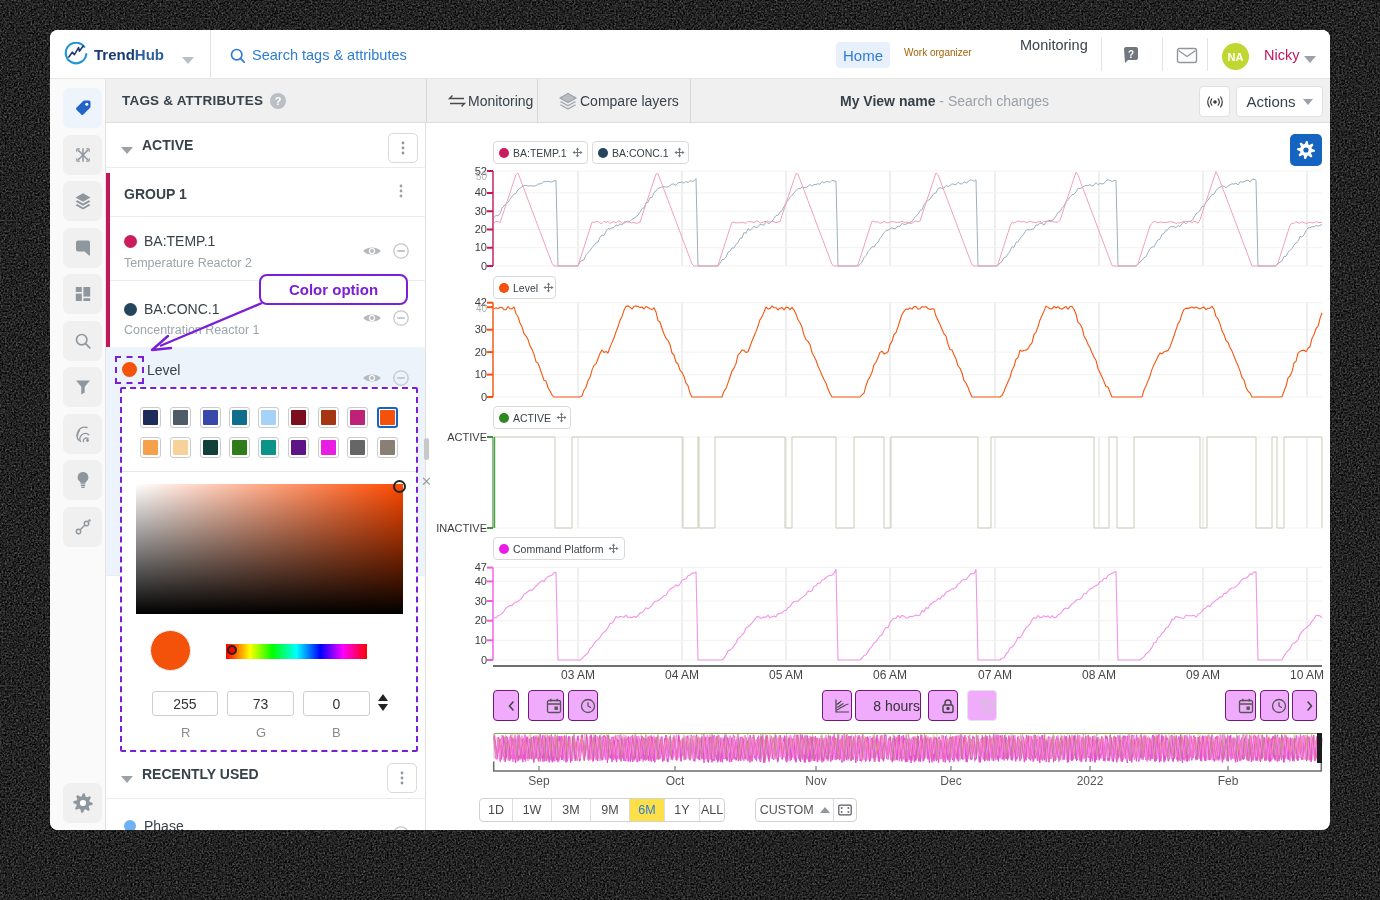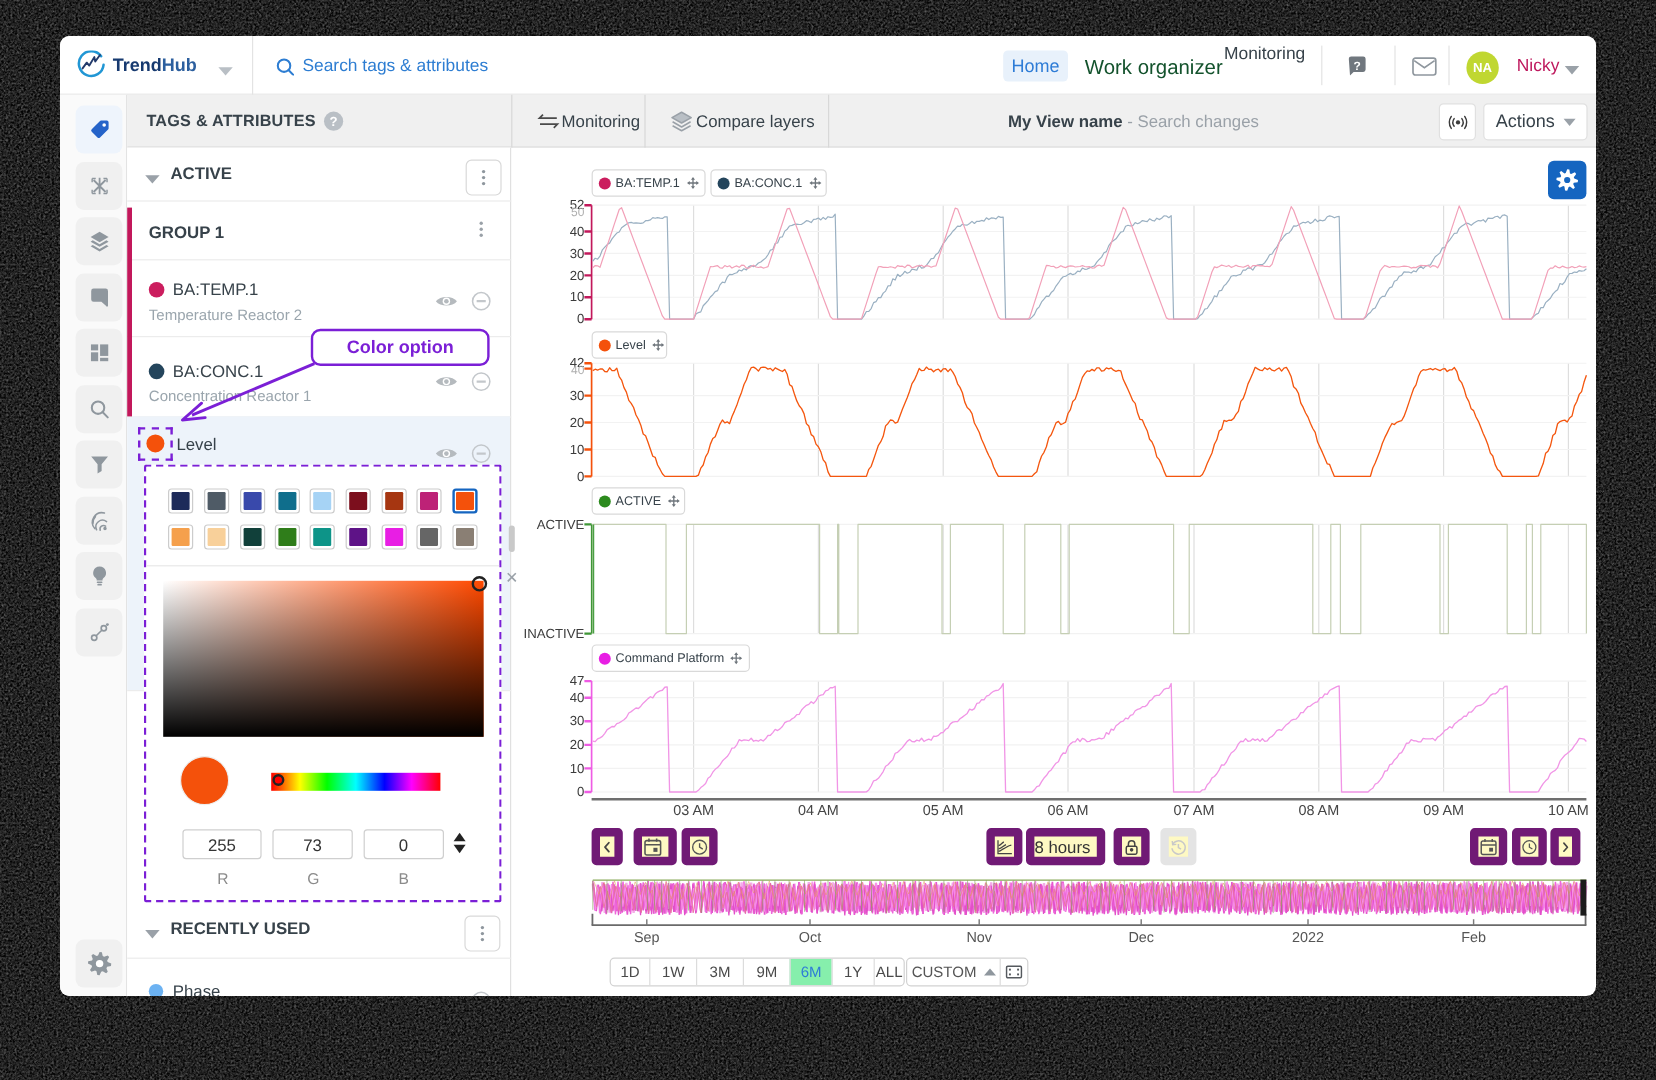--- a/index.html
+++ b/index.html
@@ -62,7 +62,7 @@
         </svg></div>
 <div class="abs" style="left:202px;top:17px;font-size:14.5px;color:#2d7dd2">Search tags &amp; attributes</div>
 <div class="abs" style="left:786px;top:12px;width:54px;height:26px;background:#e8f1fb;border-radius:4px;display:flex;align-items:center;justify-content:center;font-size:15px;color:#2e7cd6">Home</div>
-<div class="abs" style="left:854px;top:17px;font-size:17px;color:#14532d">Work organizer</div>
+<div class="abs" style="left:854px;top:17px;font-size:10px;color:#a16207">Work organizer</div>
 <div class="abs" style="left:970px;top:7px;font-size:14.5px;color:#37424a">Monitoring</div>
 <div class="vdiv" style="left:1051px;top:8px;height:33px"></div>
 <div class="abs" style="left:1071px;top:15px"><svg class="" width="20" height="20" viewBox="0 0 20 20">

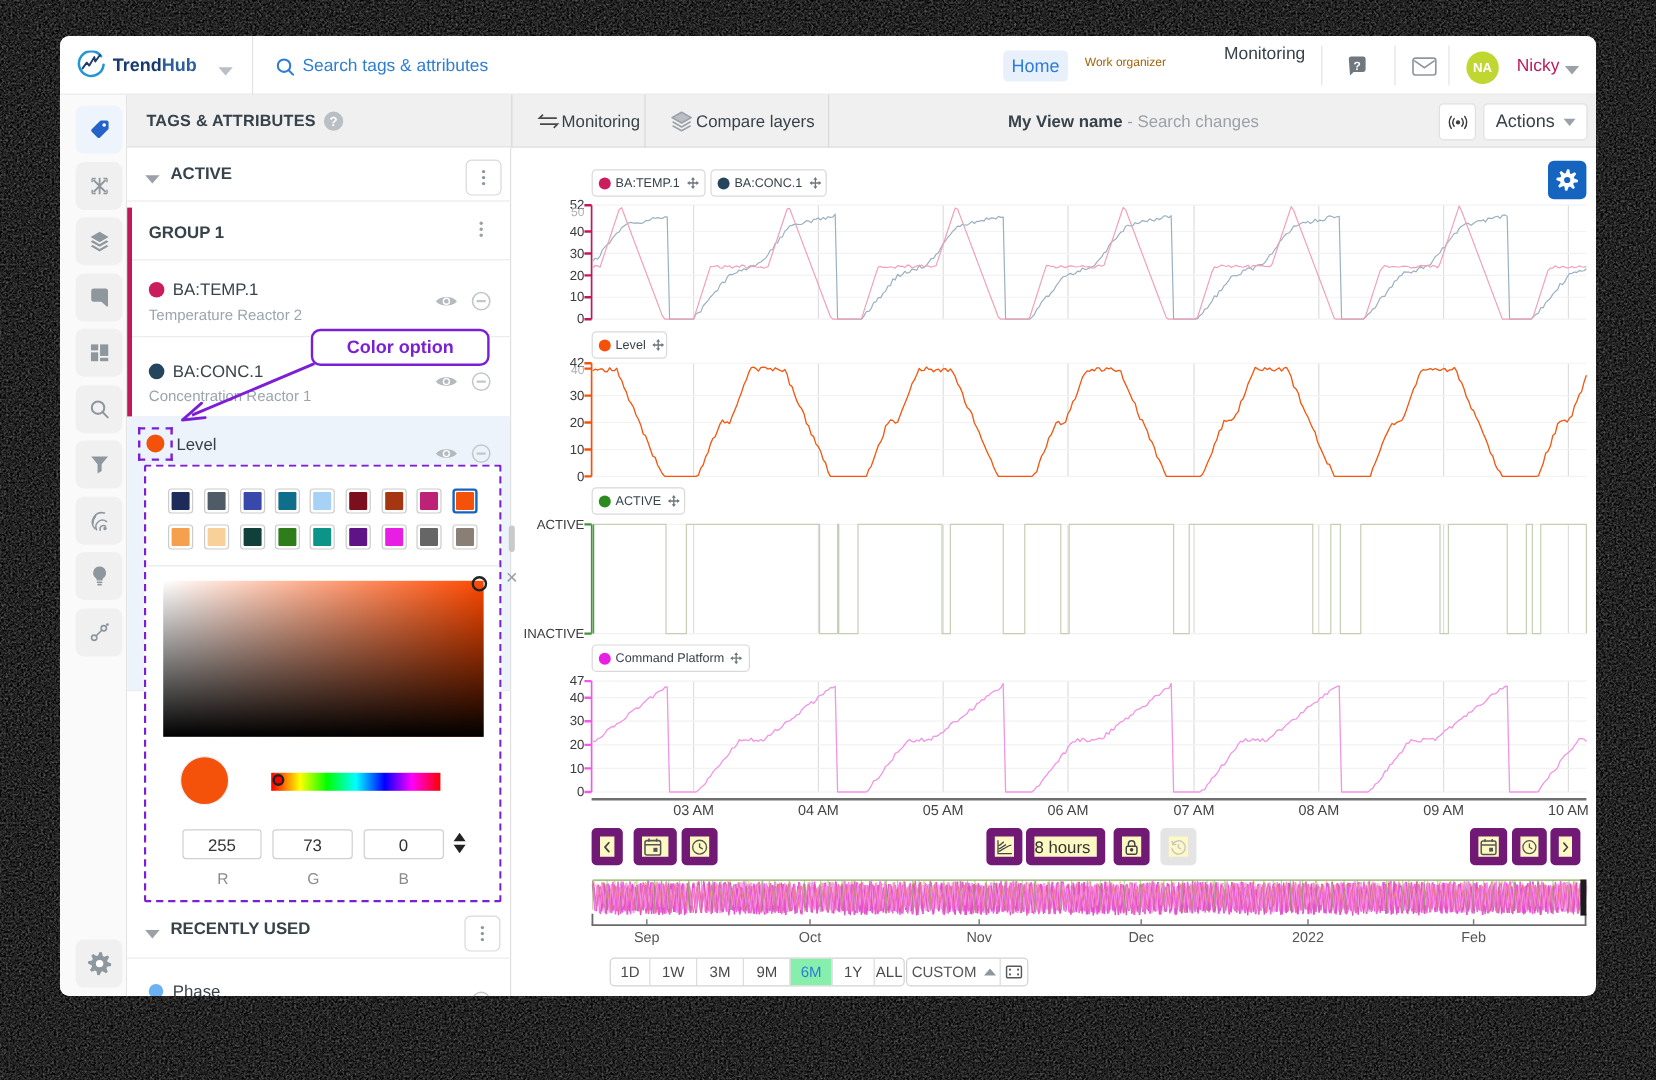--- a/index.html
+++ b/index.html
@@ -21,7 +21,7 @@
 .chip{position:absolute;height:23px;background:#fff;border:1px solid #d9d9d9;border-radius:4px;display:flex;align-items:center;gap:4px;padding:0 5px;font-size:10.5px;color:#37424a;white-space:nowrap;overflow:hidden}
 .chip .cdot{width:10px;height:10px;border-radius:50%;flex:none}
 .chip svg{flex:none}
-.btn{position:absolute;background:#fef9c3;border:7px solid #701a75;border-radius:4px;display:flex;align-items:center;justify-content:flex-start}
+.btn{position:absolute;background:#f0abfc;border:1px solid #701a75;border-radius:4px;display:flex;align-items:center;justify-content:flex-end}
 .rgrp{position:absolute;top:768px;height:24px;background:#fff;border:1px solid #d2d2d2;border-radius:4px;display:flex;overflow:hidden}
 .rgc{display:flex;align-items:center;justify-content:center;font-size:12.5px;color:#4a4a4a;border-left:1px solid #dcdcdc}
 .rgc:first-child{border-left:none}

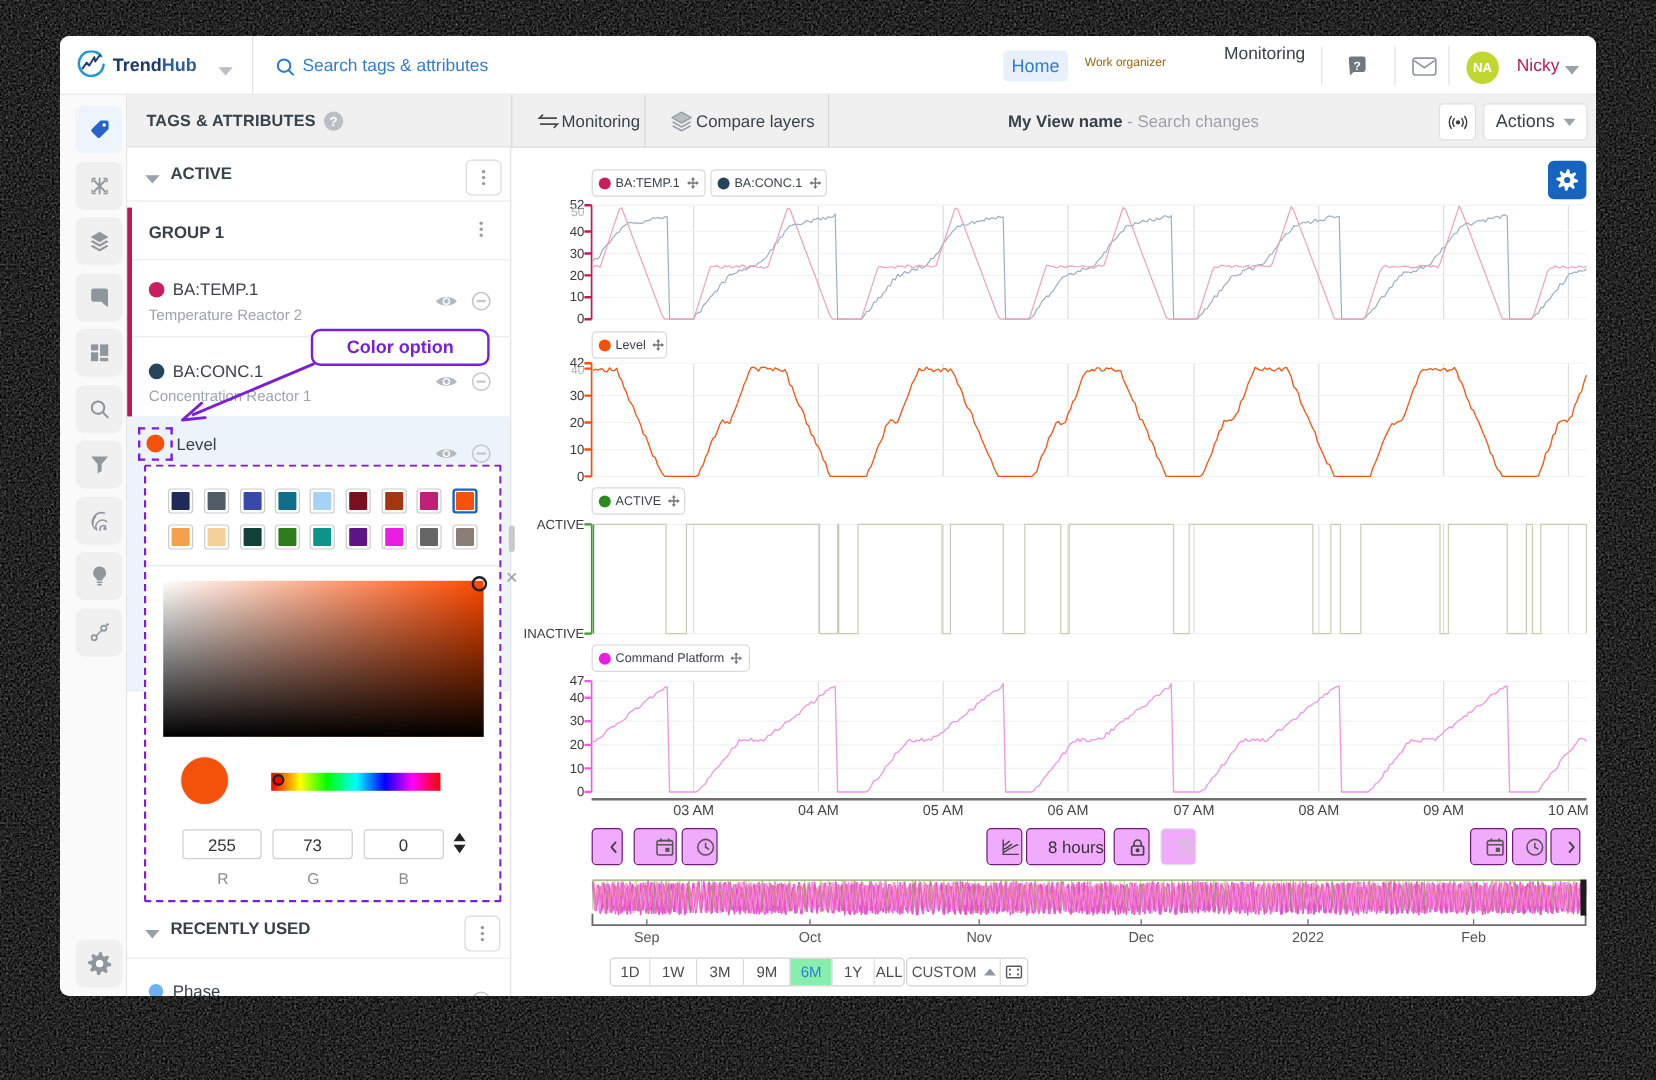--- a/index.html
+++ b/index.html
@@ -666,7 +666,7 @@
         <path d="M5 3 L8.5 7 L5 11" stroke="#444" stroke-width="1.6" fill="none" stroke-linecap="round" stroke-linejoin="round"></path>
       </svg>
     </div>
-<div class="rgrp" style="left:458px;width:246px">
+<div class="rgrp" style="left:429px;width:246px">
       <div class="rgc" style="width:32px">1D</div>
       <div class="rgc" style="width:39px">1W</div>
       <div class="rgc" style="width:39px">3M</div>

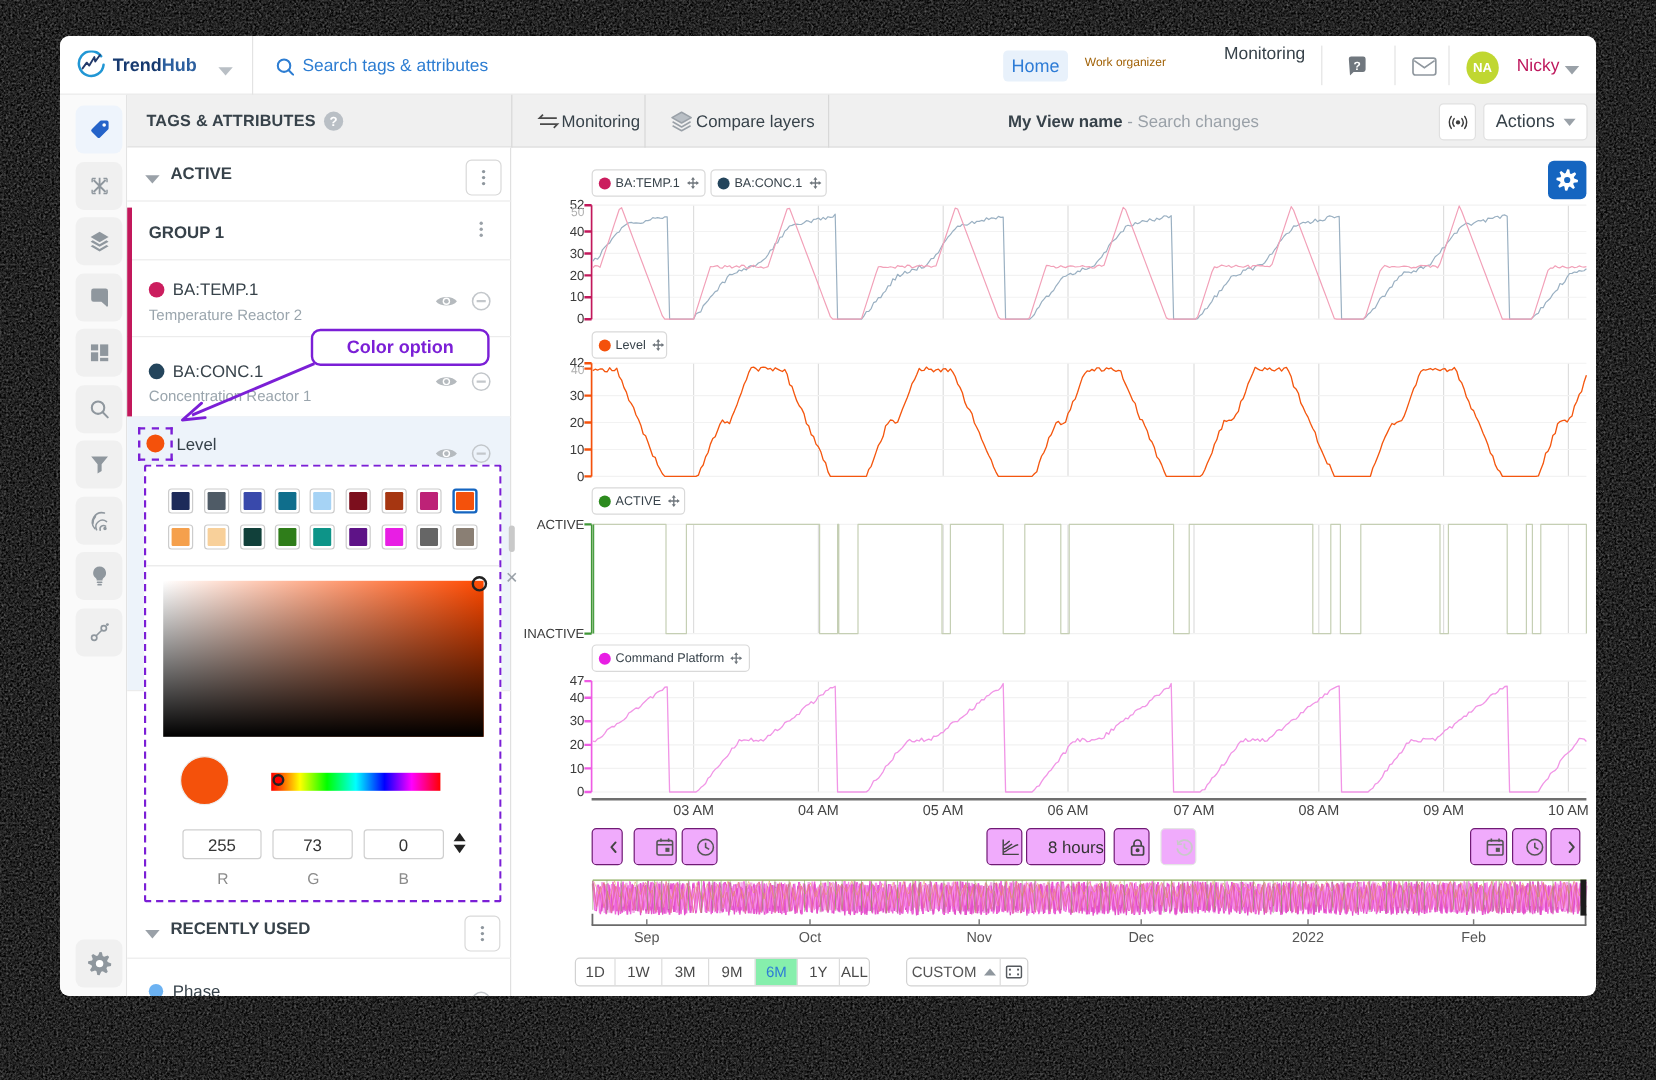--- a/index.html
+++ b/index.html
@@ -671,7 +671,7 @@
       <div class="rgc" style="width:39px">1W</div>
       <div class="rgc" style="width:39px">3M</div>
       <div class="rgc" style="width:39px">9M</div>
-      <div class="rgc" style="width:35px;background:#86efac;color:#2e7cd6">6M</div>
+      <div class="rgc" style="width:35px;background:#fde047;color:#2e7cd6">6M</div>
       <div class="rgc" style="width:35px">1Y</div>
       <div class="rgc" style="width:25px">ALL</div>
     </div>

